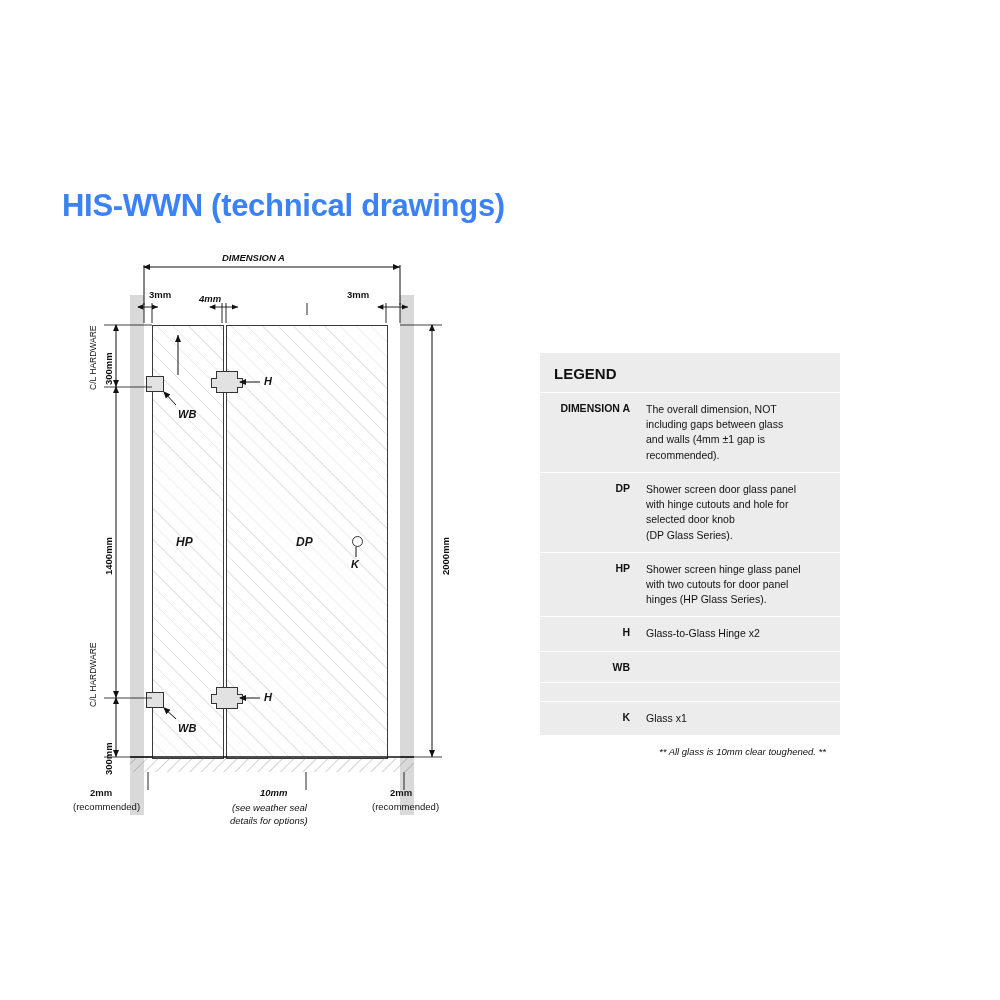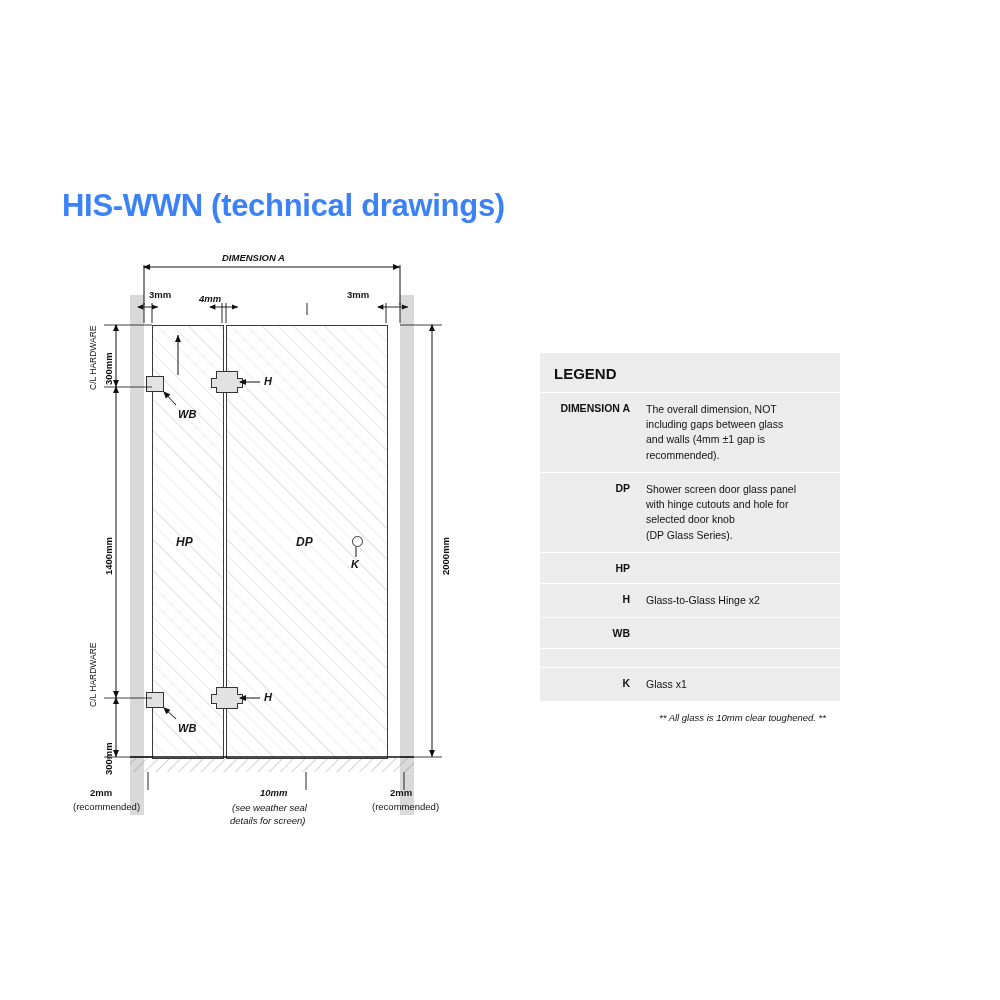--- a/index.html
+++ b/index.html
@@ -337,6 +337,9 @@
   </div>
   <div class="legend-row">
     <div class="legend-key">HP</div>
+    <div class="legend-val">Shower screen hinge glass panel
+with two cutouts for door panel
+hinges (HP Glass Series).</div>
   </div>
   <div class="legend-row">
     <div class="legend-key">H</div>

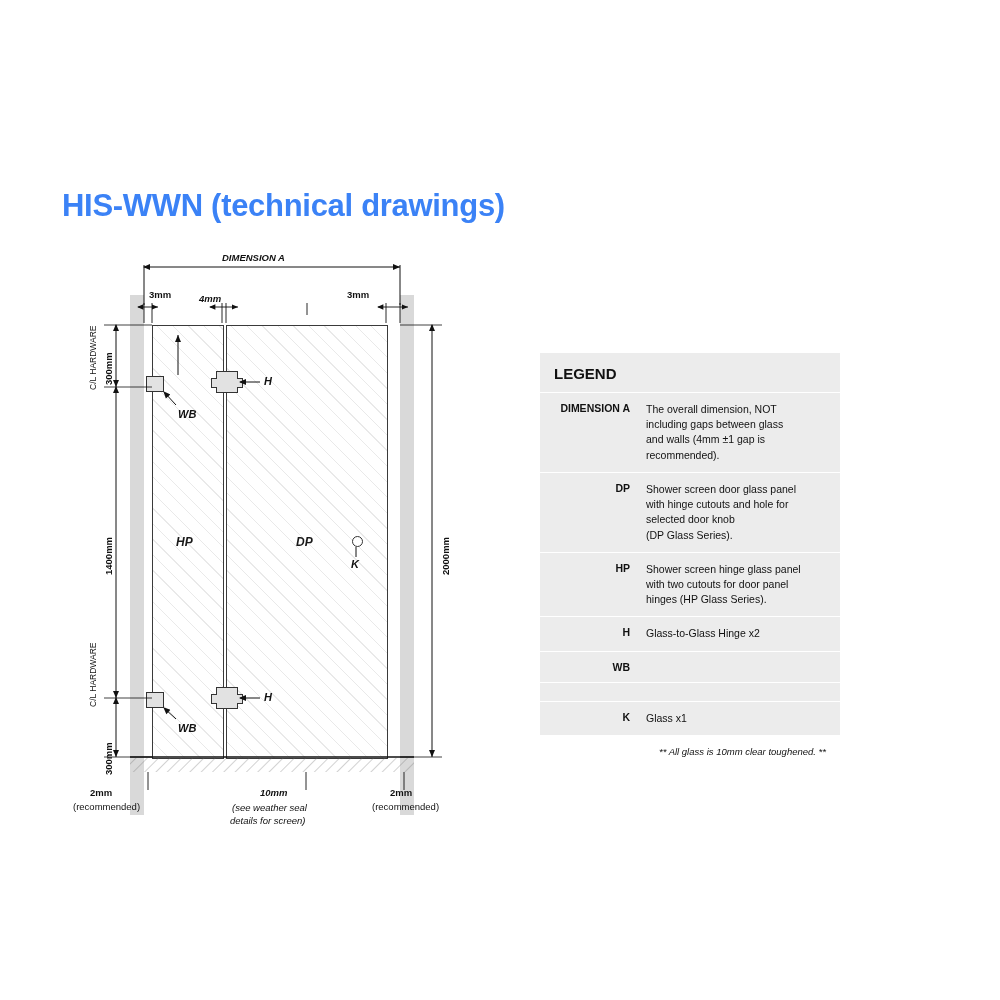--- a/index.html
+++ b/index.html
@@ -255,7 +255,7 @@
   <div class="dimtext" style="left:13px; top:556px;">(recommended)</div>
   <div class="dimtext bold italic" style="left:200px; top:542px;">10mm</div>
   <div class="dimtext italic" style="left:172px; top:557px;">(see weather seal</div>
-  <div class="dimtext italic" style="left:170px; top:570px;">details for screen)</div>
+  <div class="dimtext italic" style="left:170px; top:570px;">details for options)</div>
   <div class="dimtext bold" style="left:330px; top:542px;">2mm</div>
   <div class="dimtext" style="left:312px; top:556px;">(recommended)</div>
 

